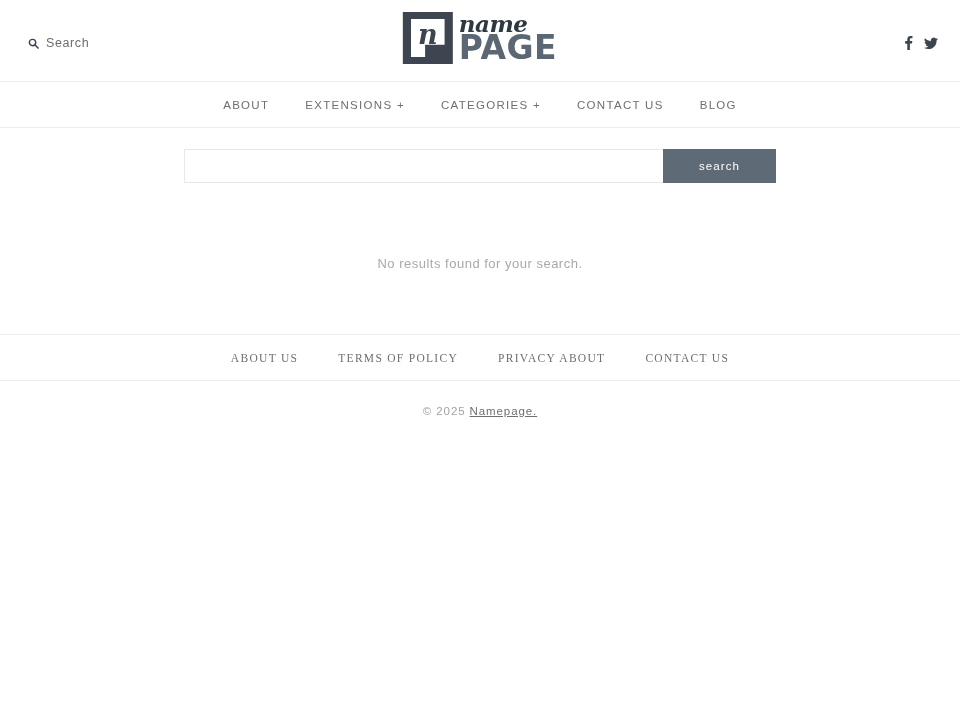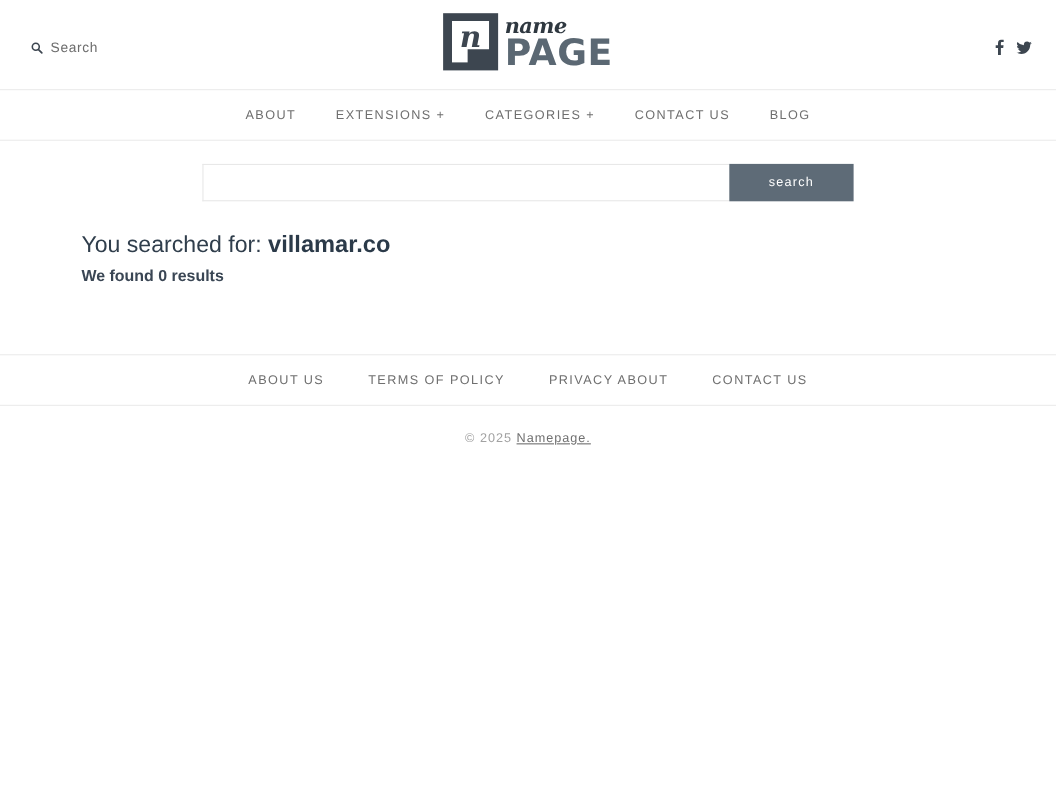--- a/index.html
+++ b/index.html
@@ -92,7 +92,7 @@
     font-family: "DejaVu Serif", serif;
     font-style: italic;
     font-weight: 700;
-    font-size: 19px;
+    font-size: 23px;
     line-height: 22px;
     color: #2f3840;
     letter-spacing: -0.5px;

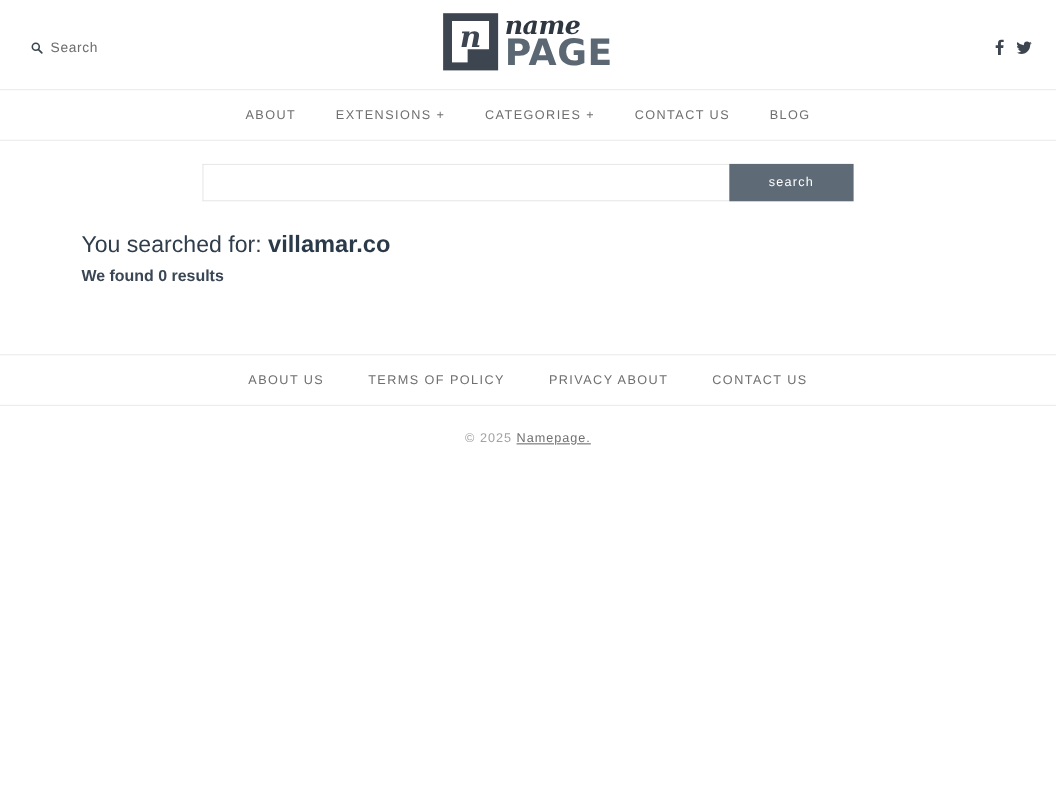--- a/index.html
+++ b/index.html
@@ -356,13 +356,6 @@
 <main class="main">
 
   <div class="results-head">
-    <div class="results-left">
-      <h1 class="results-title">
-        <span>You searched for:</span>
-        <span class="term">villamar.co</span>
-      </h1>
-      <p class="results-count">We found 0 results</p>
-    </div>
 
   </div>
 

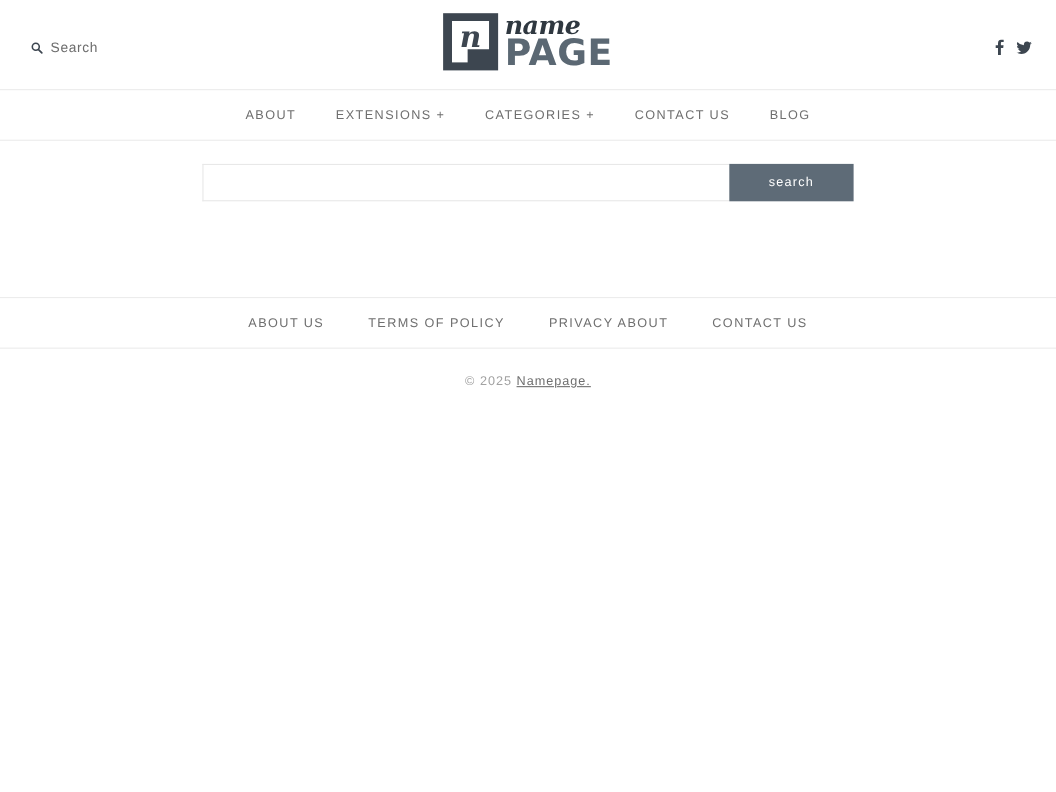--- a/index.html
+++ b/index.html
@@ -359,6 +359,7 @@
 
   </div>
 
+  <p class="no-results">No results found for your search.</p>
 
 </main>
 

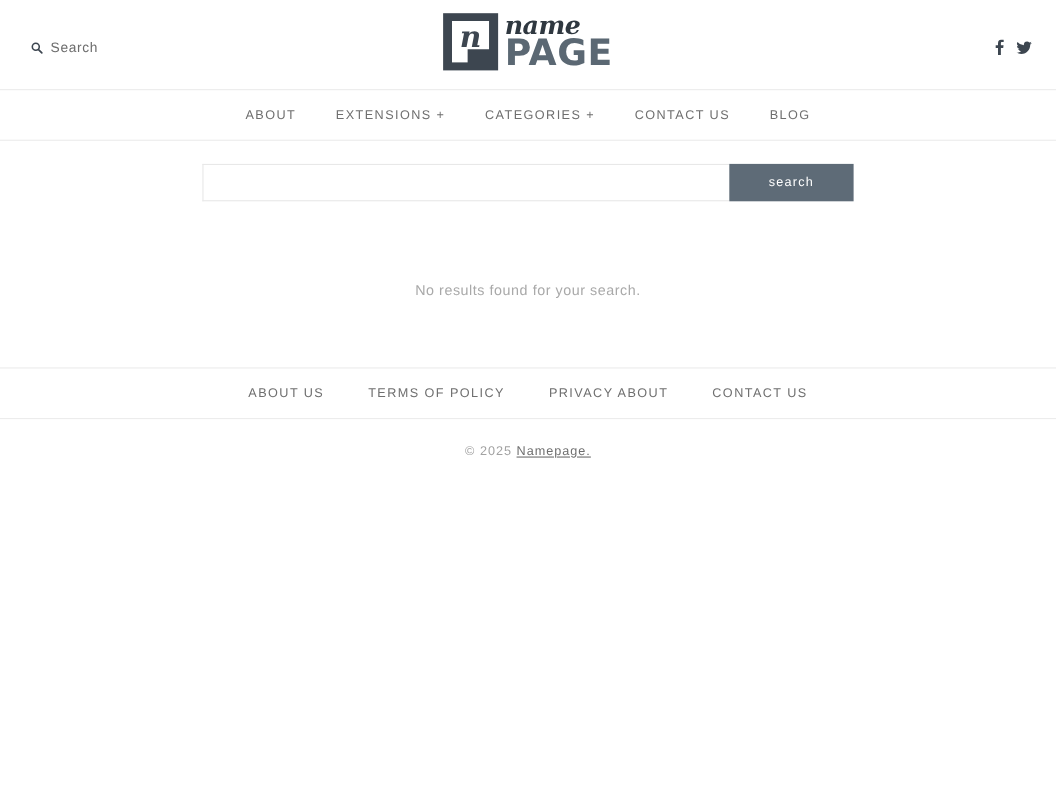--- a/index.html
+++ b/index.html
@@ -277,7 +277,7 @@
     color: #6f6f6f;
     text-decoration: none;
     padding: 0 20px;
-    font-family: Liberation Sans, sans-serif;
+    font-family: Liberation Serif, serif;
     white-space: nowrap;
   }
   .copyright {

